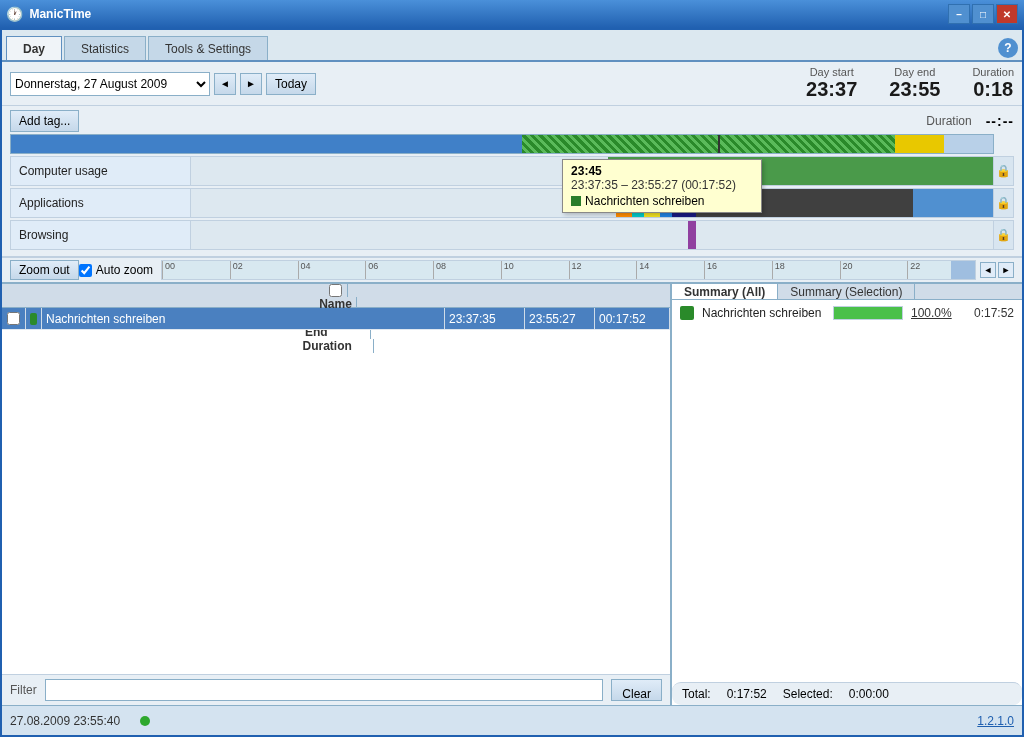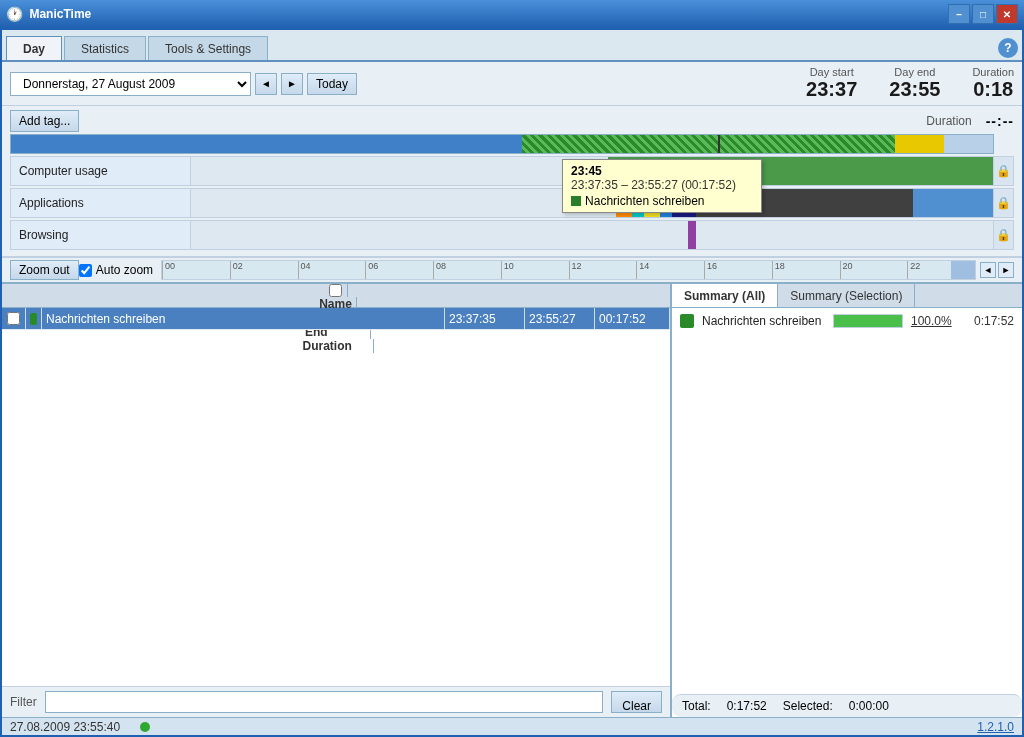--- a/index.html
+++ b/index.html
@@ -85,10 +85,10 @@
     }
     .date-select-container { display: flex; align-items: center; gap: 4px; }
     .date-select {
-      padding: 2px 8px;
+      padding: 2px 0;
       border: 1px solid #8aafc8;
       background: white;
-      width: 241px;
+      width: 200px;
       height: 24px;
     }
     .nav-btn {

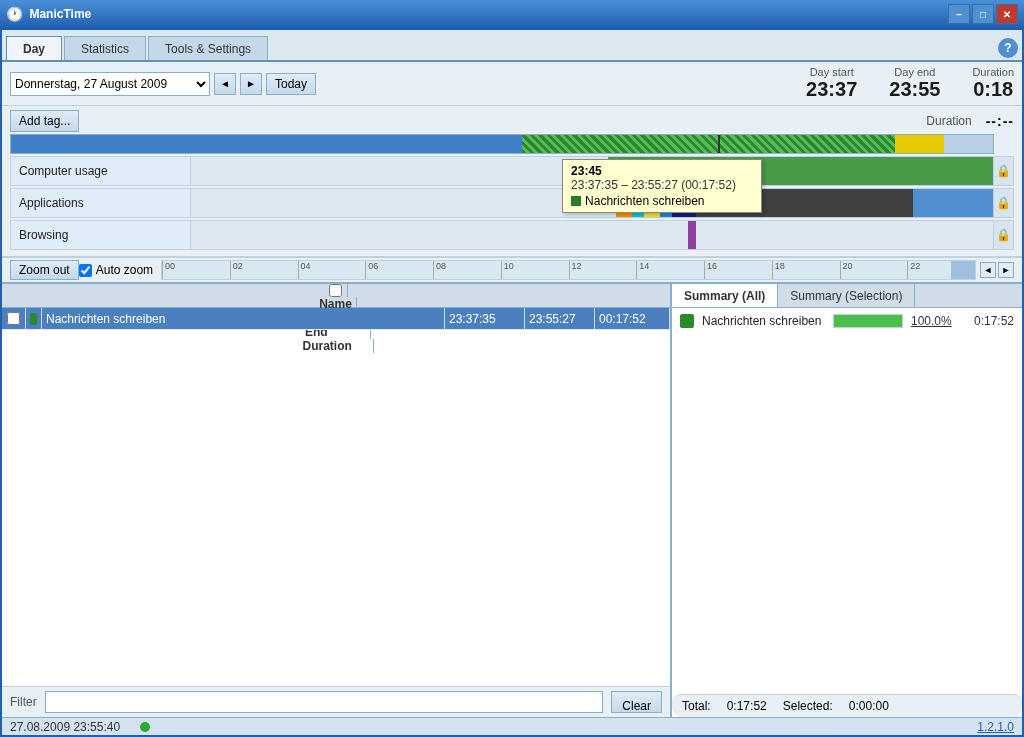--- a/index.html
+++ b/index.html
@@ -330,7 +330,7 @@
       display: flex;
       background: #d0dce8;
       border-bottom: 1px solid #8aafc8;
-      height: 24px;
+      height: 16px;
     }
     .summary-tab {
       padding: 0 12px;

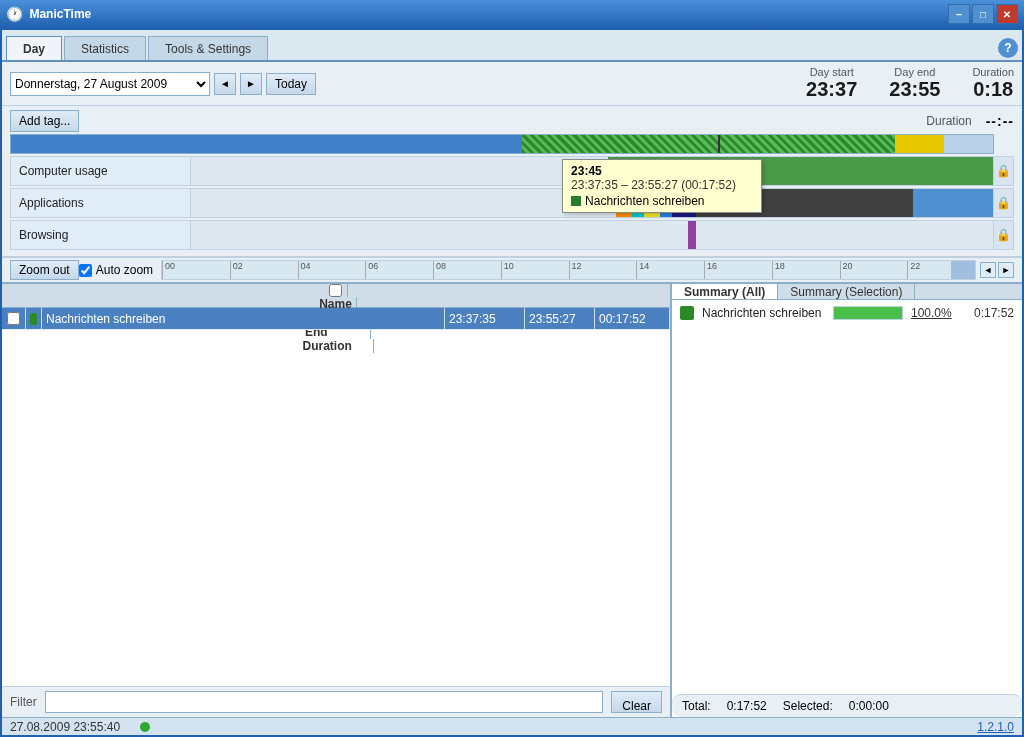--- a/index.html
+++ b/index.html
@@ -313,7 +313,7 @@
       border-top: 1px solid #8aafc8;
       font-size: 11px;
       color: #333;
-      height: 18px;
+      height: 30px;
       gap: 20px;
     }
     .status-dot { width: 10px; height: 10px; border-radius: 50%; background: #2ea82e; }

